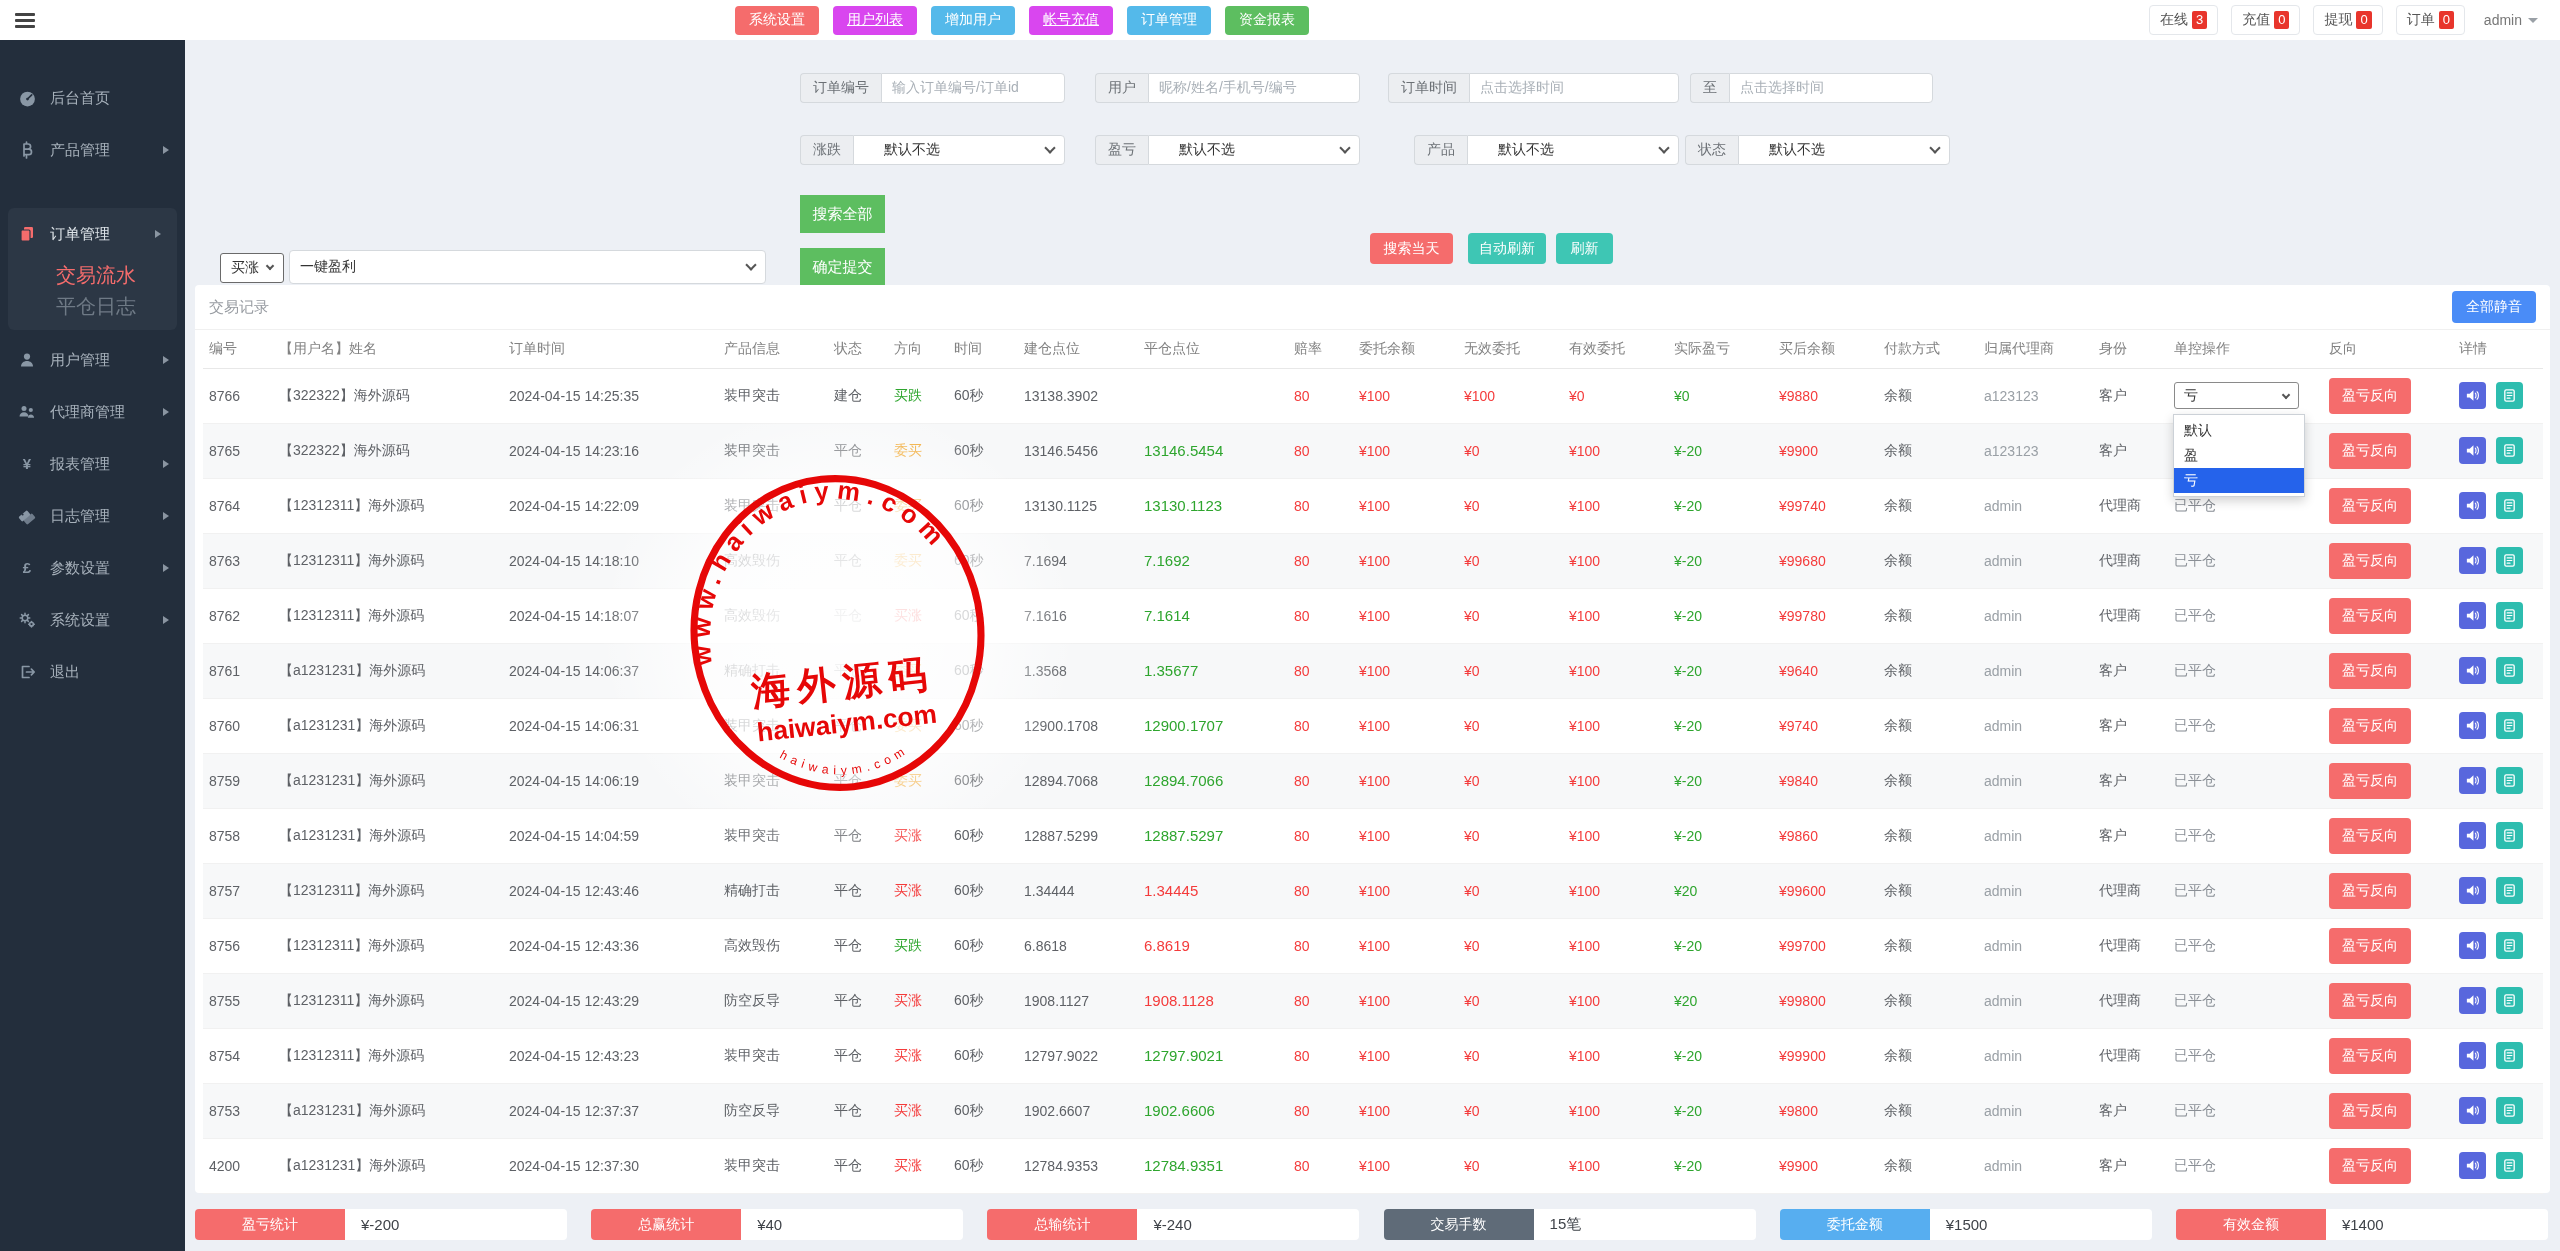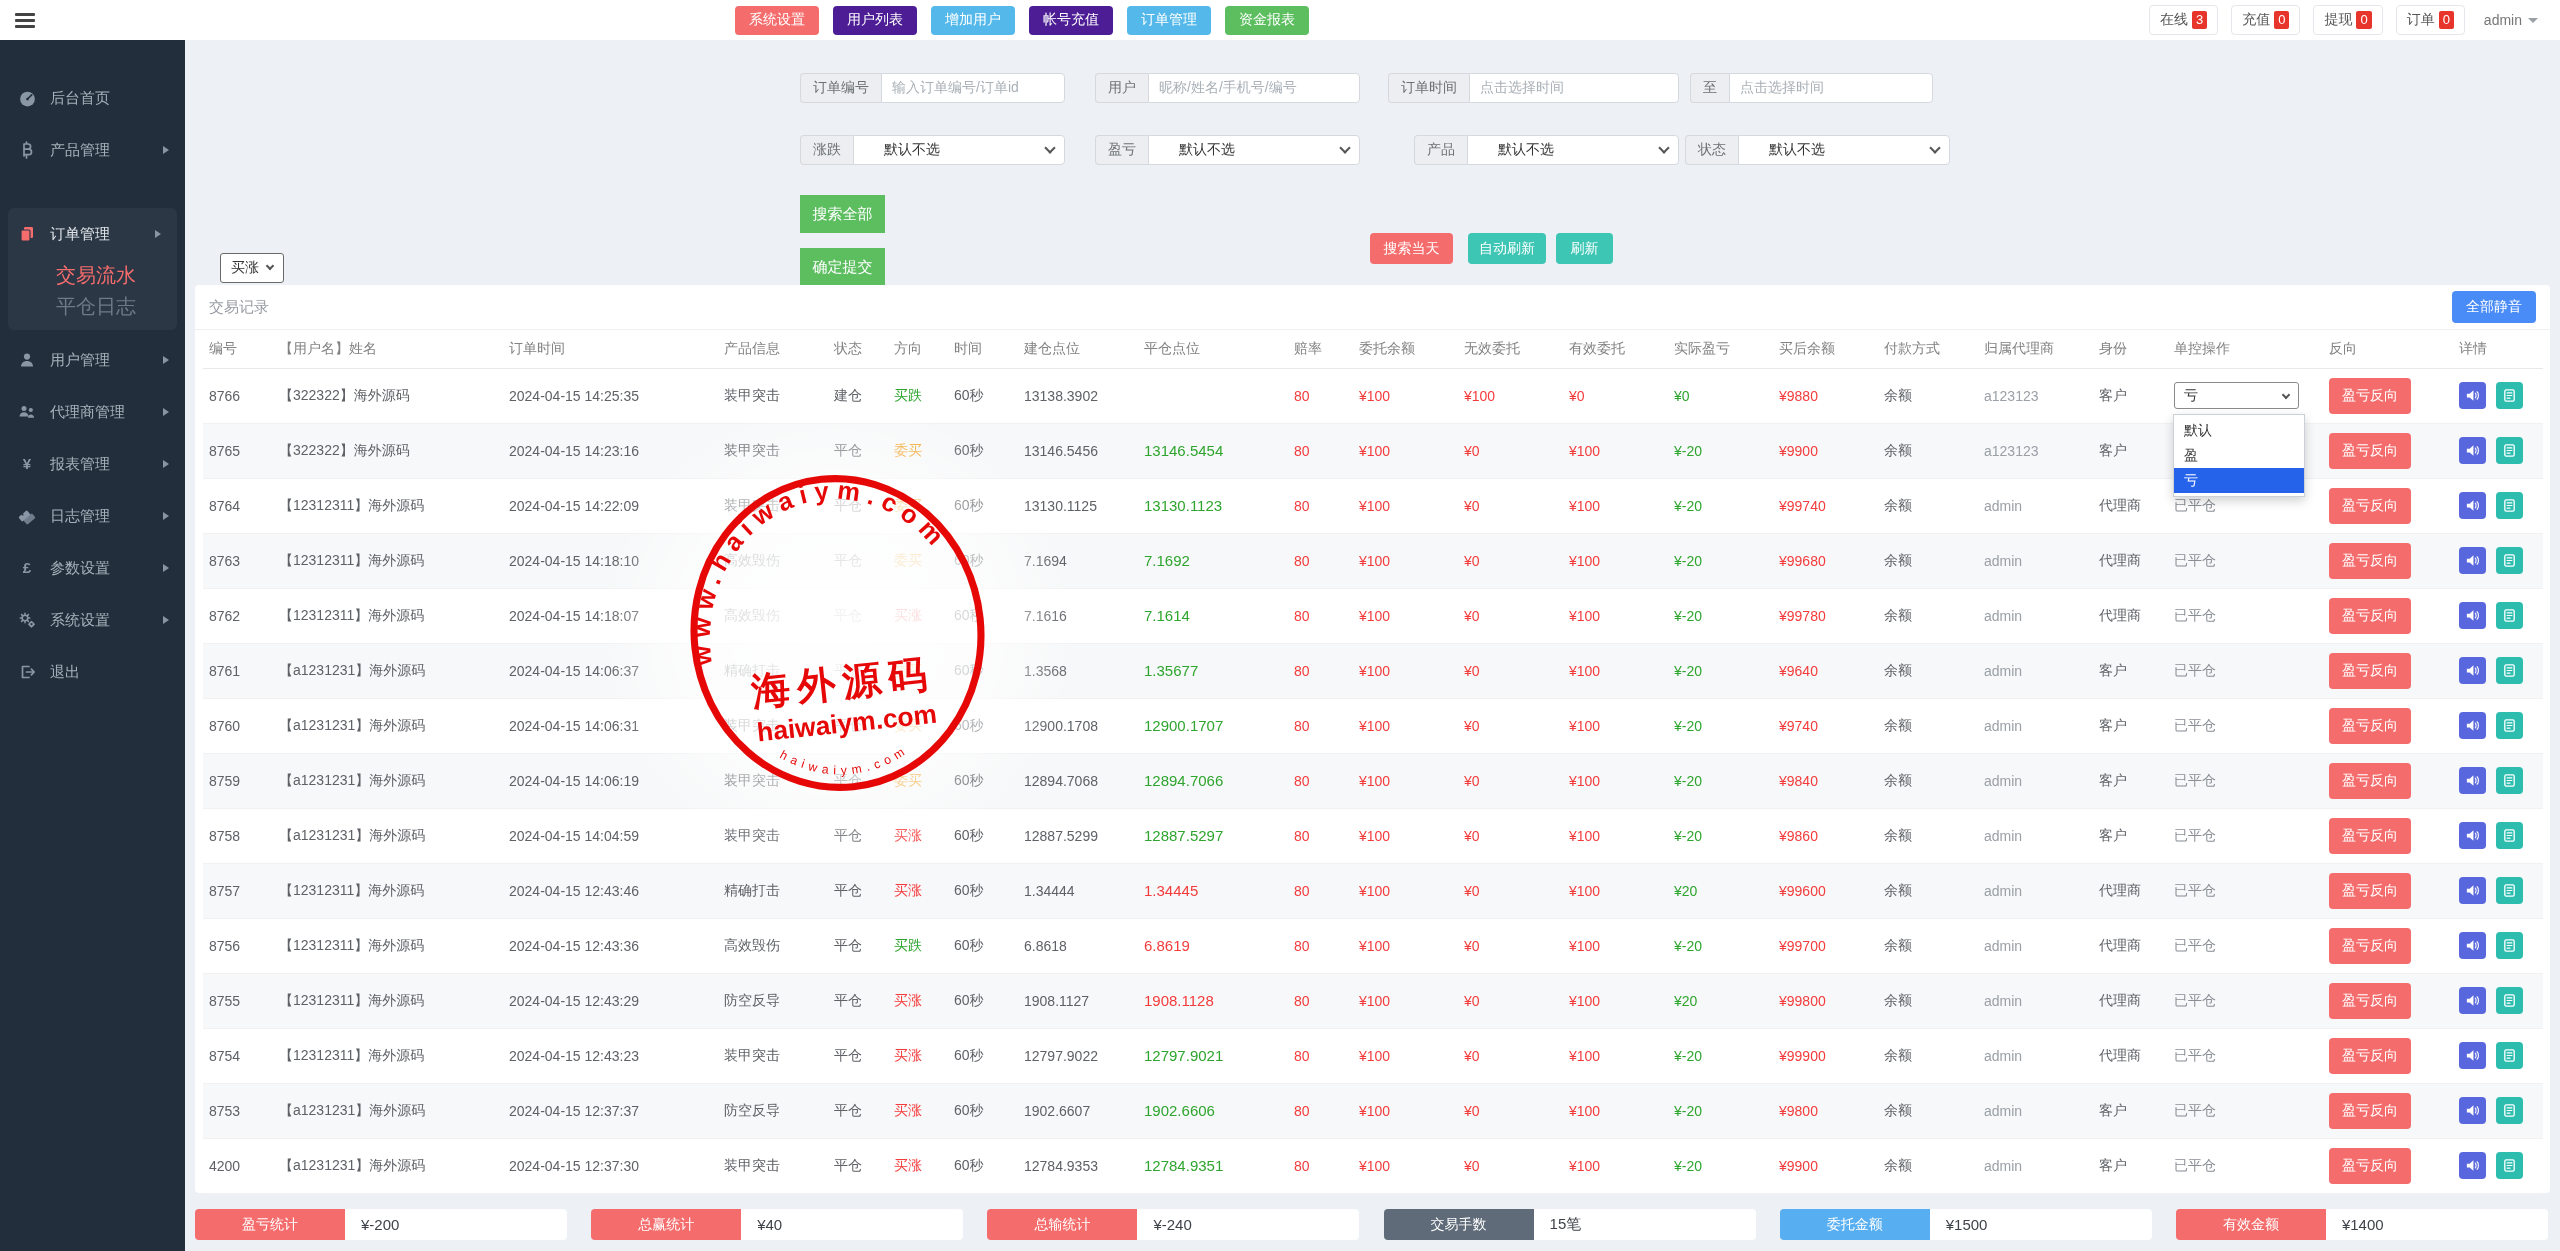--- a/index.html
+++ b/index.html
@@ -13,7 +13,7 @@
   .nav-btns { display:flex; gap:14px; margin-left:700px; }
   .nav-btn { height:29px; padding:0 14px; border-radius:4px; color:#fff; font-size:14px; display:flex; align-items:center; cursor:pointer; white-space:nowrap; }
   .b-red   { background:#f56c6c; }
-  .b-gray  { background:#4c1d95; }
+  .b-gray  { background:#d946ef;text-decoration:underline; }
   .b-blue  { background:#54b9ea; }
   .b-green { background:#5dbe60; }
   .nav-right { margin-left:auto; margin-right:16px; display:flex; align-items:center; gap:13px; }

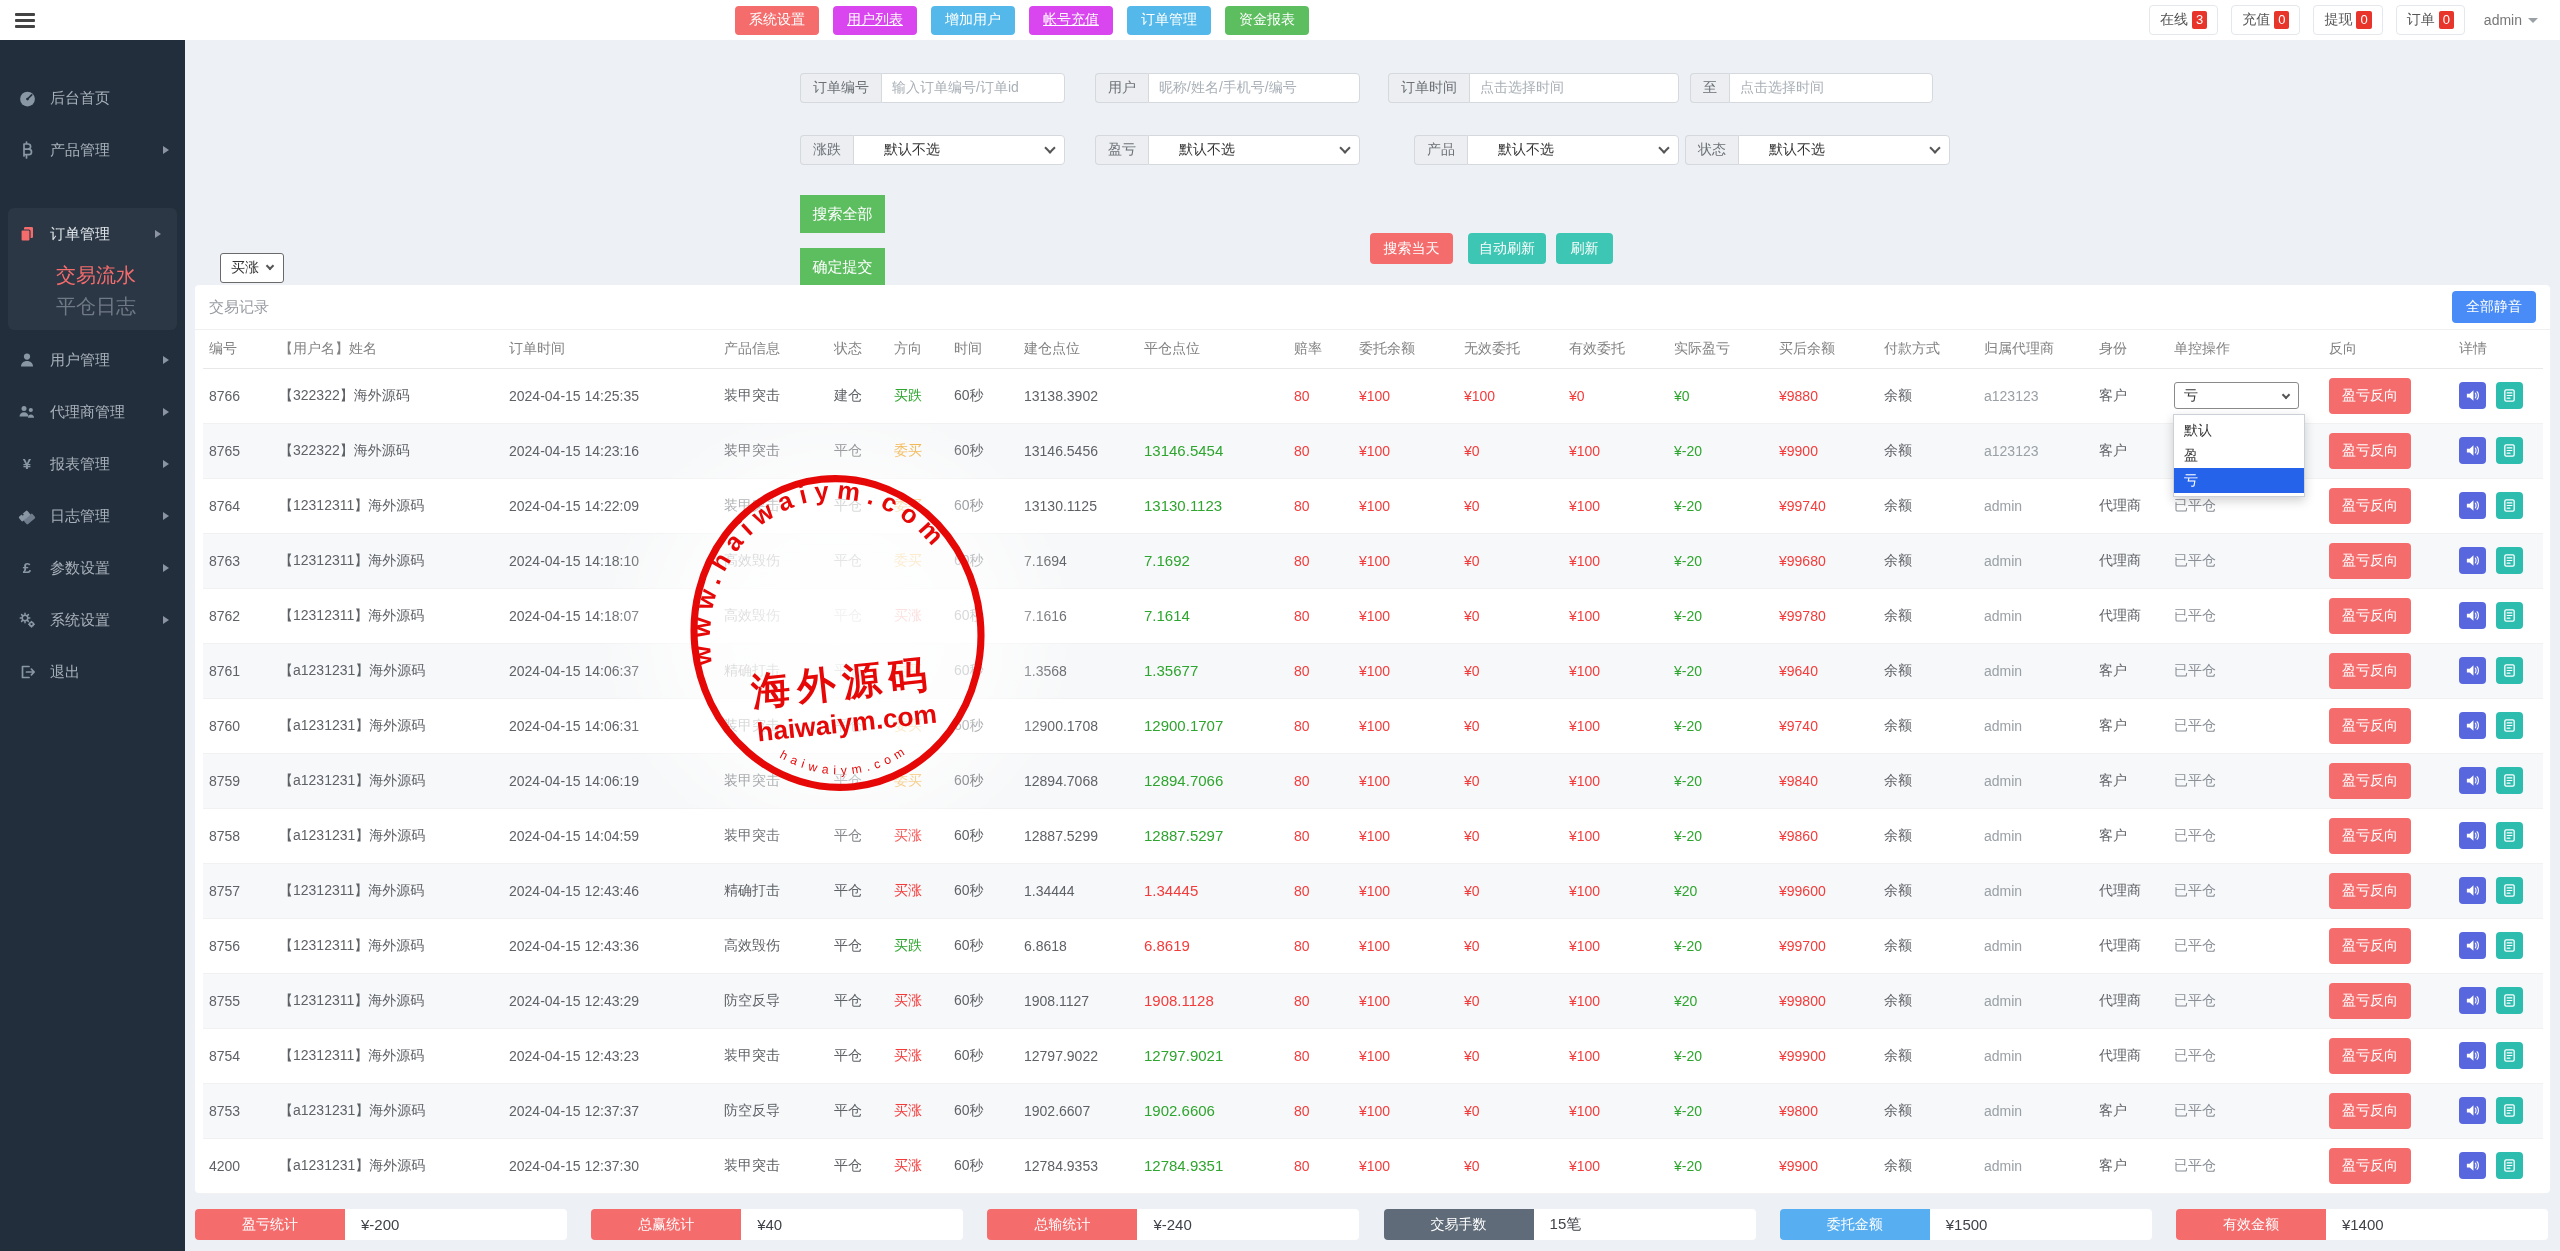--- a/index.html
+++ b/index.html
@@ -296,6 +296,10 @@
   <div class="fselect dark" style="left:35px;top:213px;width:64px;height:30px">
     <span>买涨</span>
       <span class="chev sm"></span>
+  </div>
+  <div class="fselect" style="left:104px;top:210px;width:477px;height:34px">
+    <span>一键盈利</span>
+      <span class="chev"></span>
   </div>
   <div class="gbtn" style="left:615px;top:208px;width:85px;height:38px">确定提交</div>
 

